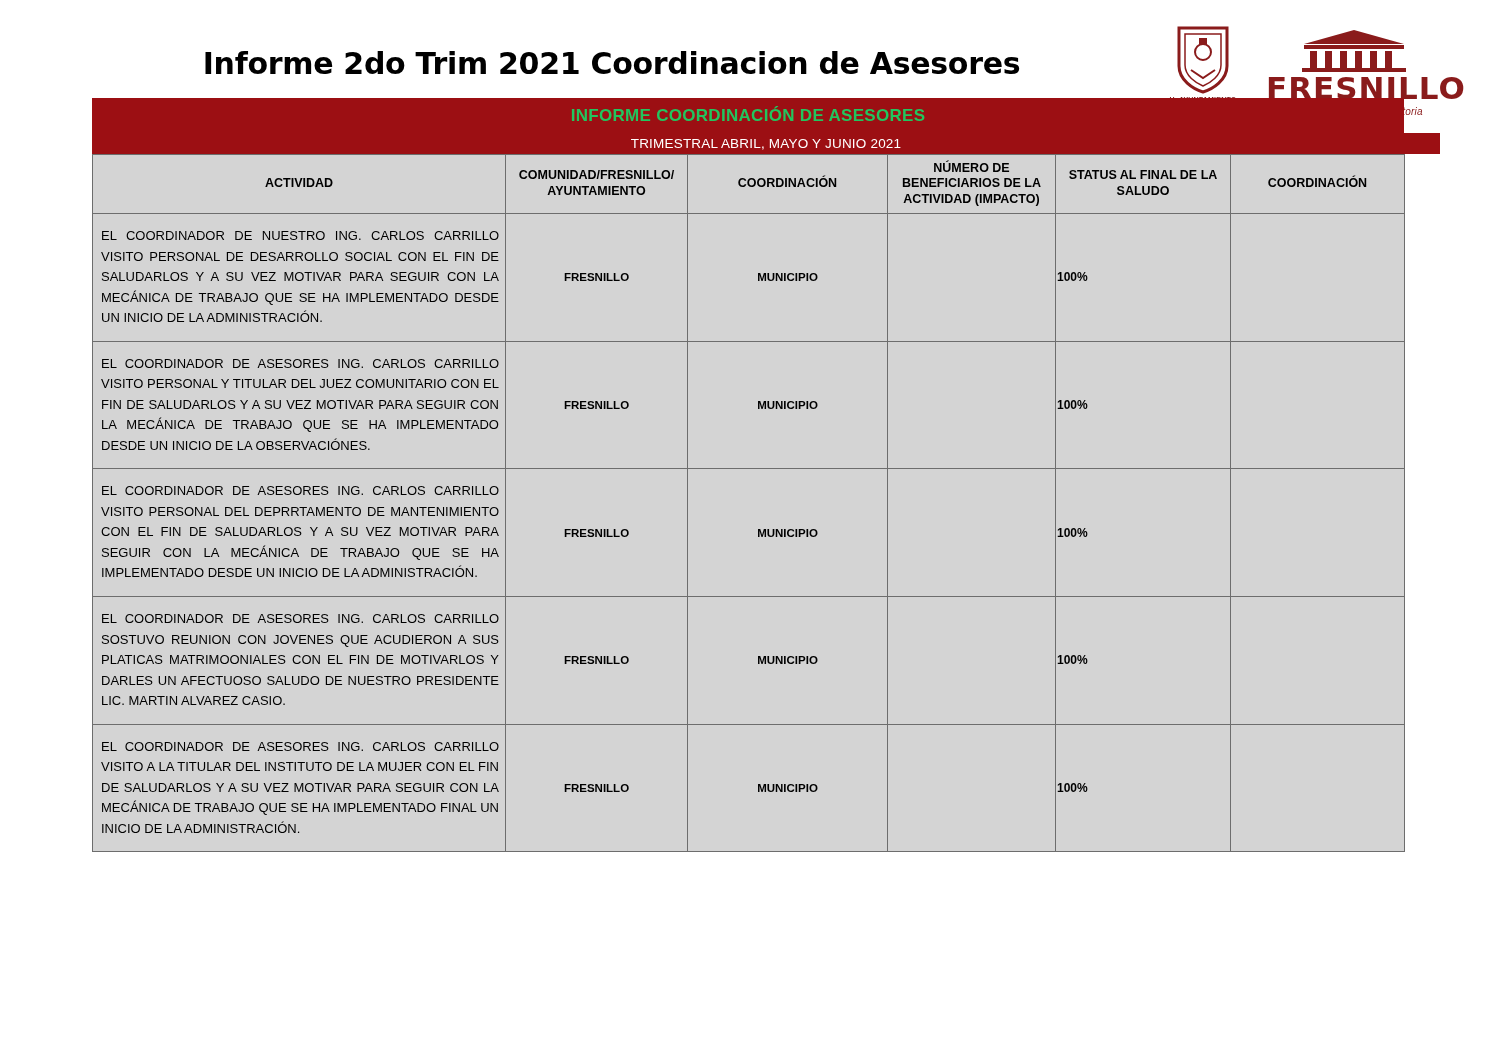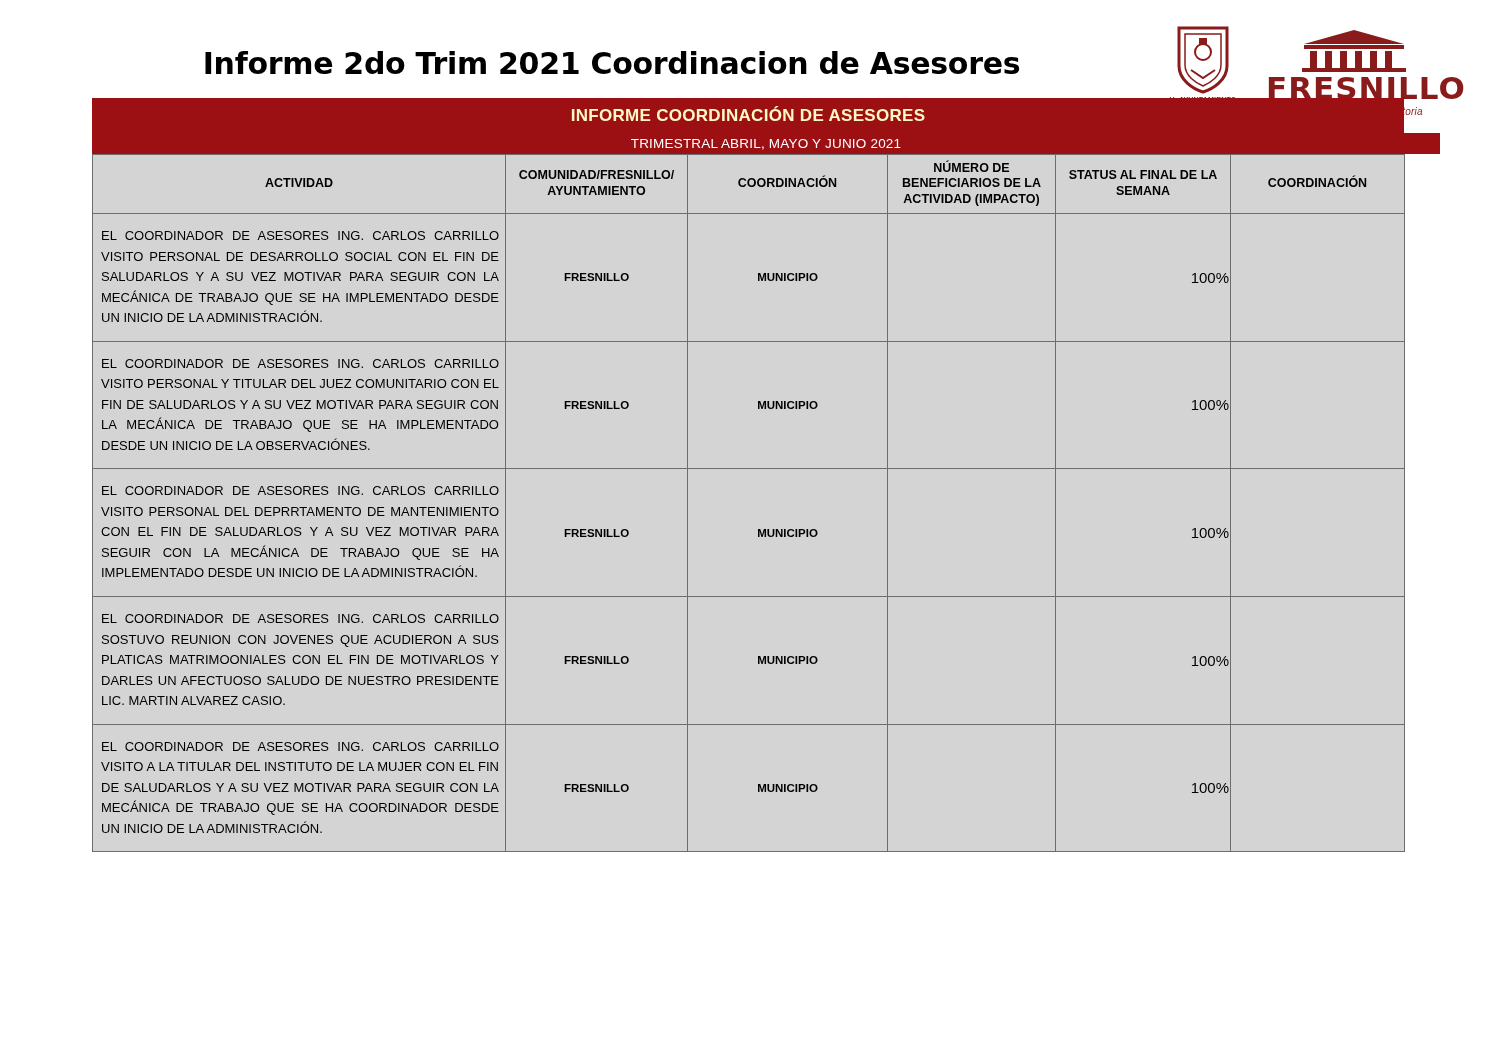--- a/index.html
+++ b/index.html
@@ -96,7 +96,7 @@
     width: 1312px;
     height: 35px;
     background: #9c0f13;
-    color: #fef9c3;
+    color: #22c55e;
     display: flex;
     align-items: center;
     justify-content: center;

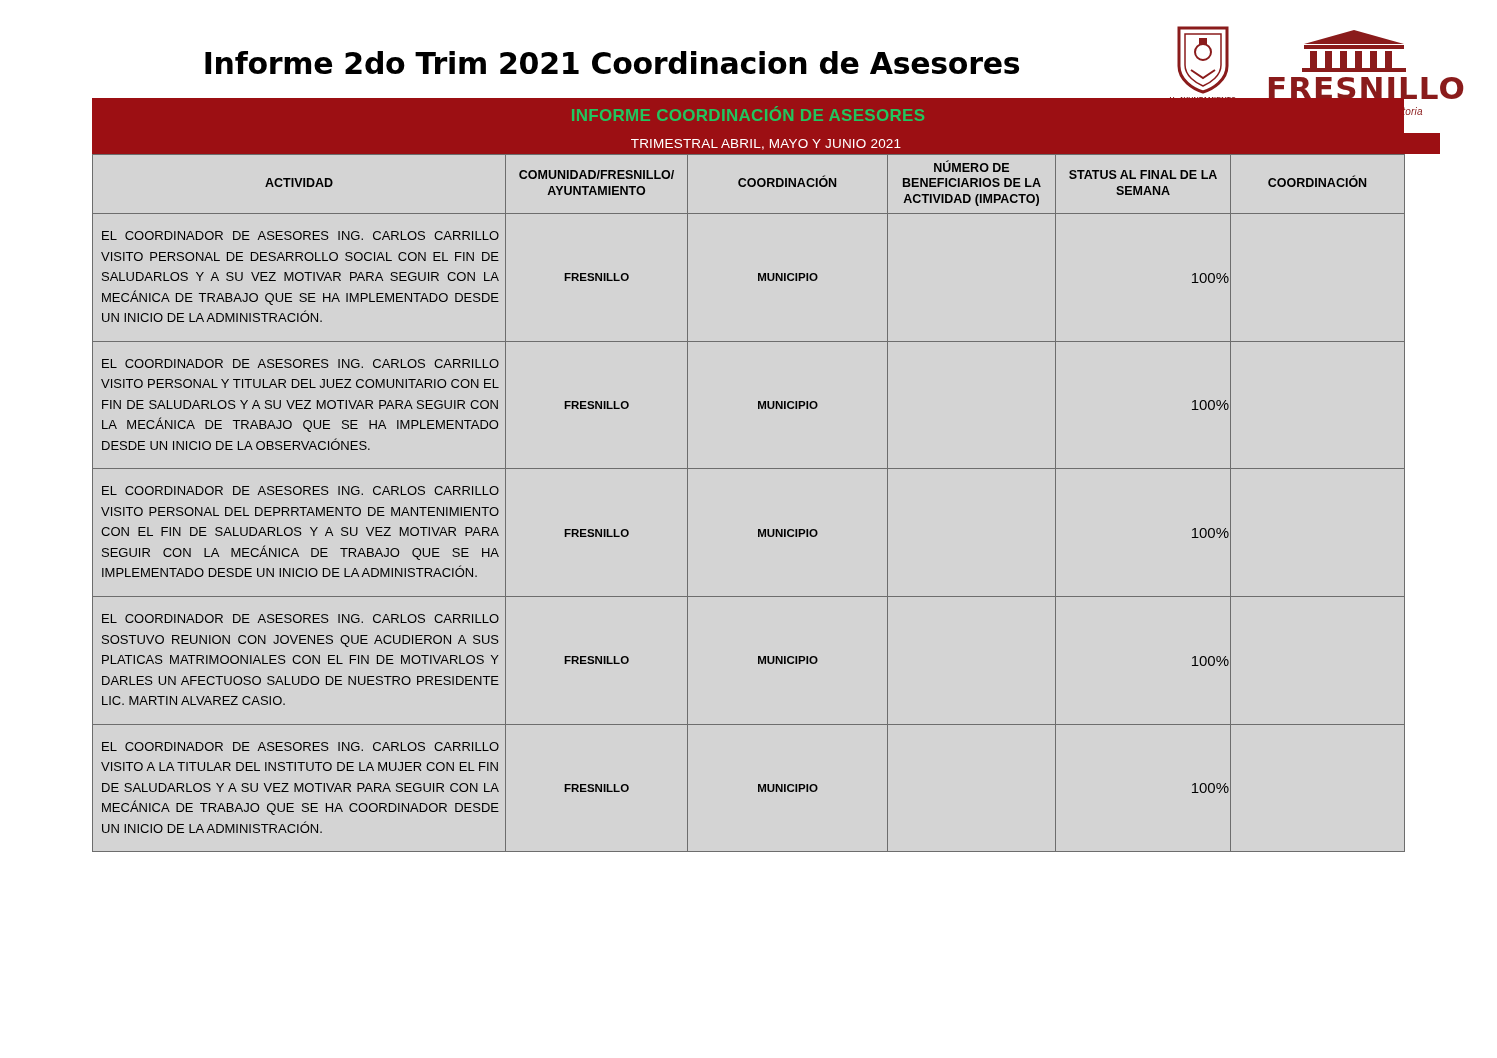--- a/index.html
+++ b/index.html
@@ -223,7 +223,7 @@
         <th>COMUNIDAD/FRESNILLO/ AYUNTAMIENTO</th>
         <th>COORDINACIÓN</th>
         <th>NÚMERO DE BENEFICIARIOS DE LA ACTIVIDAD (IMPACTO)</th>
-        <th>STATUS AL FINAL DE LA SEMANA</th>
+        <th>STATUS AL FINAL DE LA SALUDO</th>
         <th>COORDINACIÓN</th>
       </tr>
     </thead>

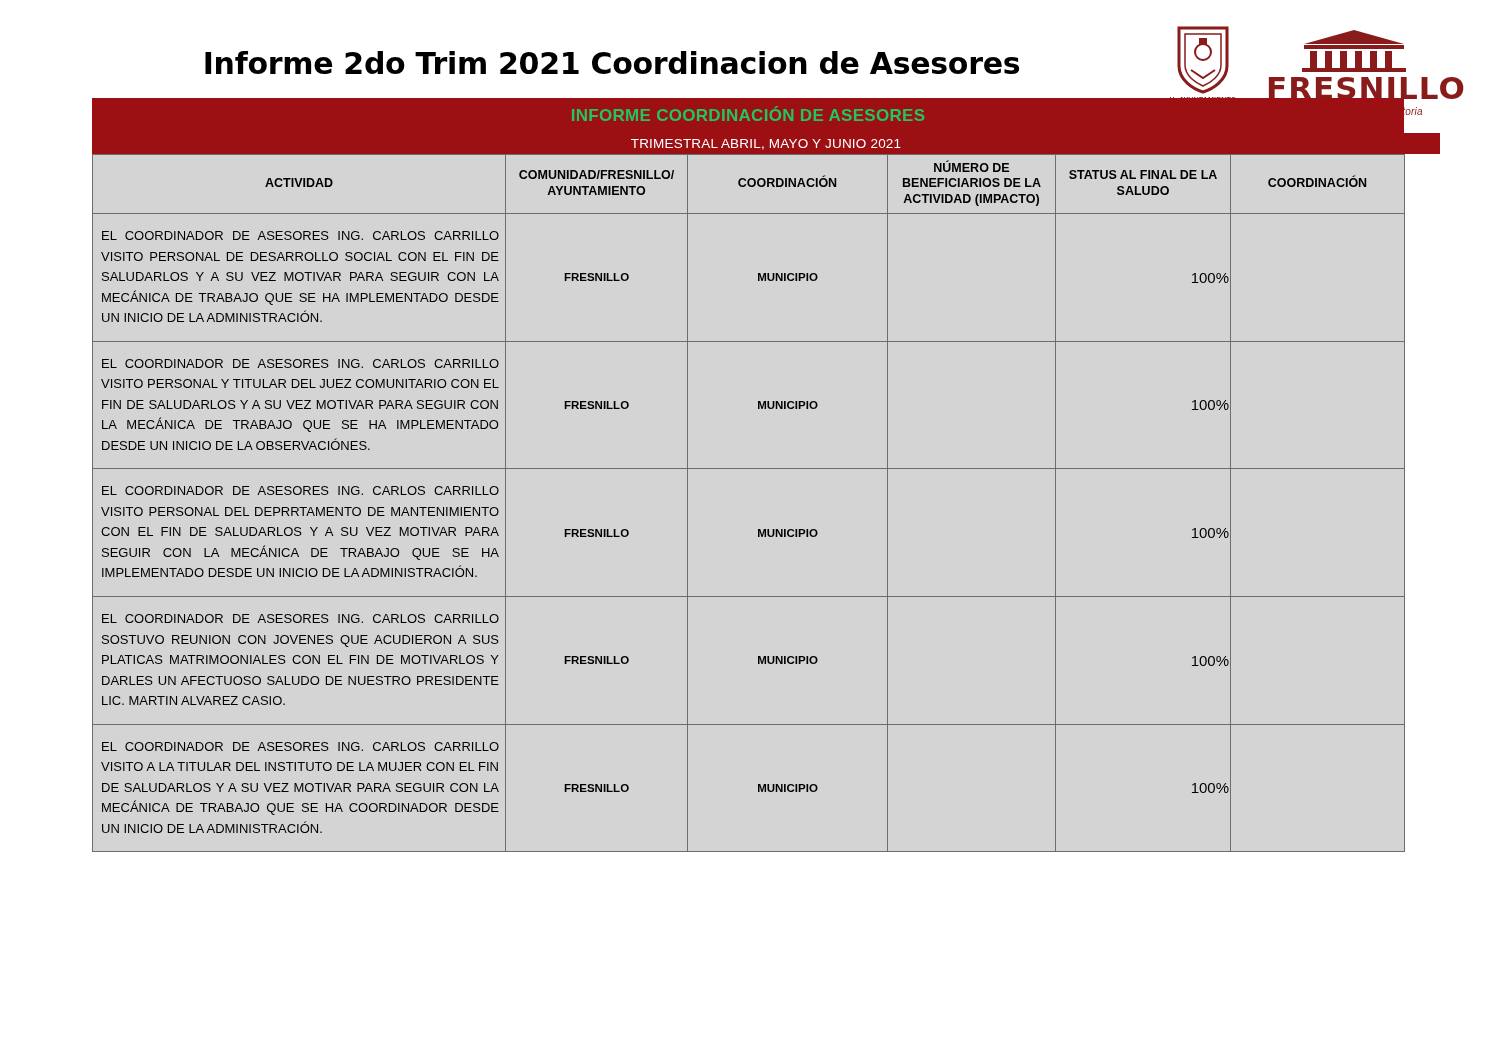--- a/index.html
+++ b/index.html
@@ -229,7 +229,7 @@
     </thead>
     <tbody>
       <tr>
-        <td class="activity">EL COORDINADOR DE ASESORES ING. CARLOS CARRILLO VISITO PERSONAL DE DESARROLLO SOCIAL  CON EL FIN DE SALUDARLOS Y A SU VEZ MOTIVAR PARA SEGUIR CON LA MECÁNICA DE TRABAJO QUE SE HA IMPLEMENTADO DESDE UN INICIO DE LA ADMINISTRACIÓN.</td>
+        <td class="activity">EL COORDINADOR DE NUESTRO ING. CARLOS CARRILLO VISITO PERSONAL DE DESARROLLO SOCIAL  CON EL FIN DE SALUDARLOS Y A SU VEZ MOTIVAR PARA SEGUIR CON LA MECÁNICA DE TRABAJO QUE SE HA IMPLEMENTADO DESDE UN INICIO DE LA ADMINISTRACIÓN.</td>
         <td class="center">FRESNILLO</td>
         <td class="center">MUNICIPIO</td>
         <td class="empty"></td>

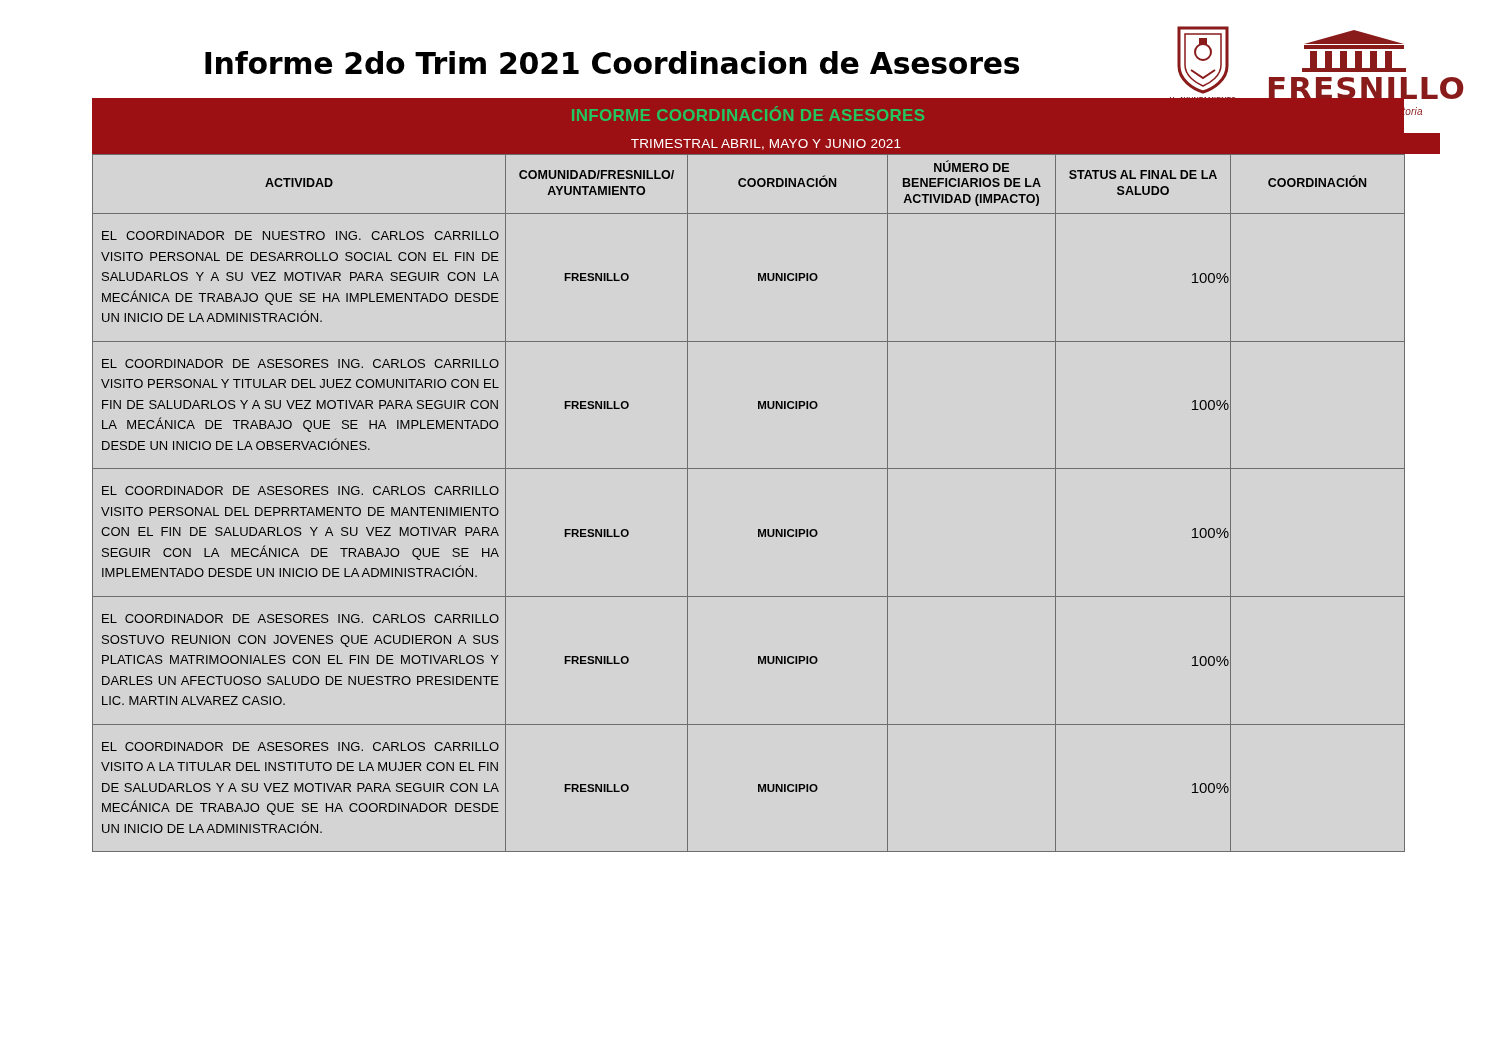--- a/index.html
+++ b/index.html
@@ -156,9 +156,9 @@
     font-weight: bold;
   }
   td.pct {
-    text-align: right;
-    font-size: 15px;
-    font-weight: normal;
+    text-align: left;
+    font-size: 12px;
+    font-weight: bold;
   }
   td.empty { }
 </style>

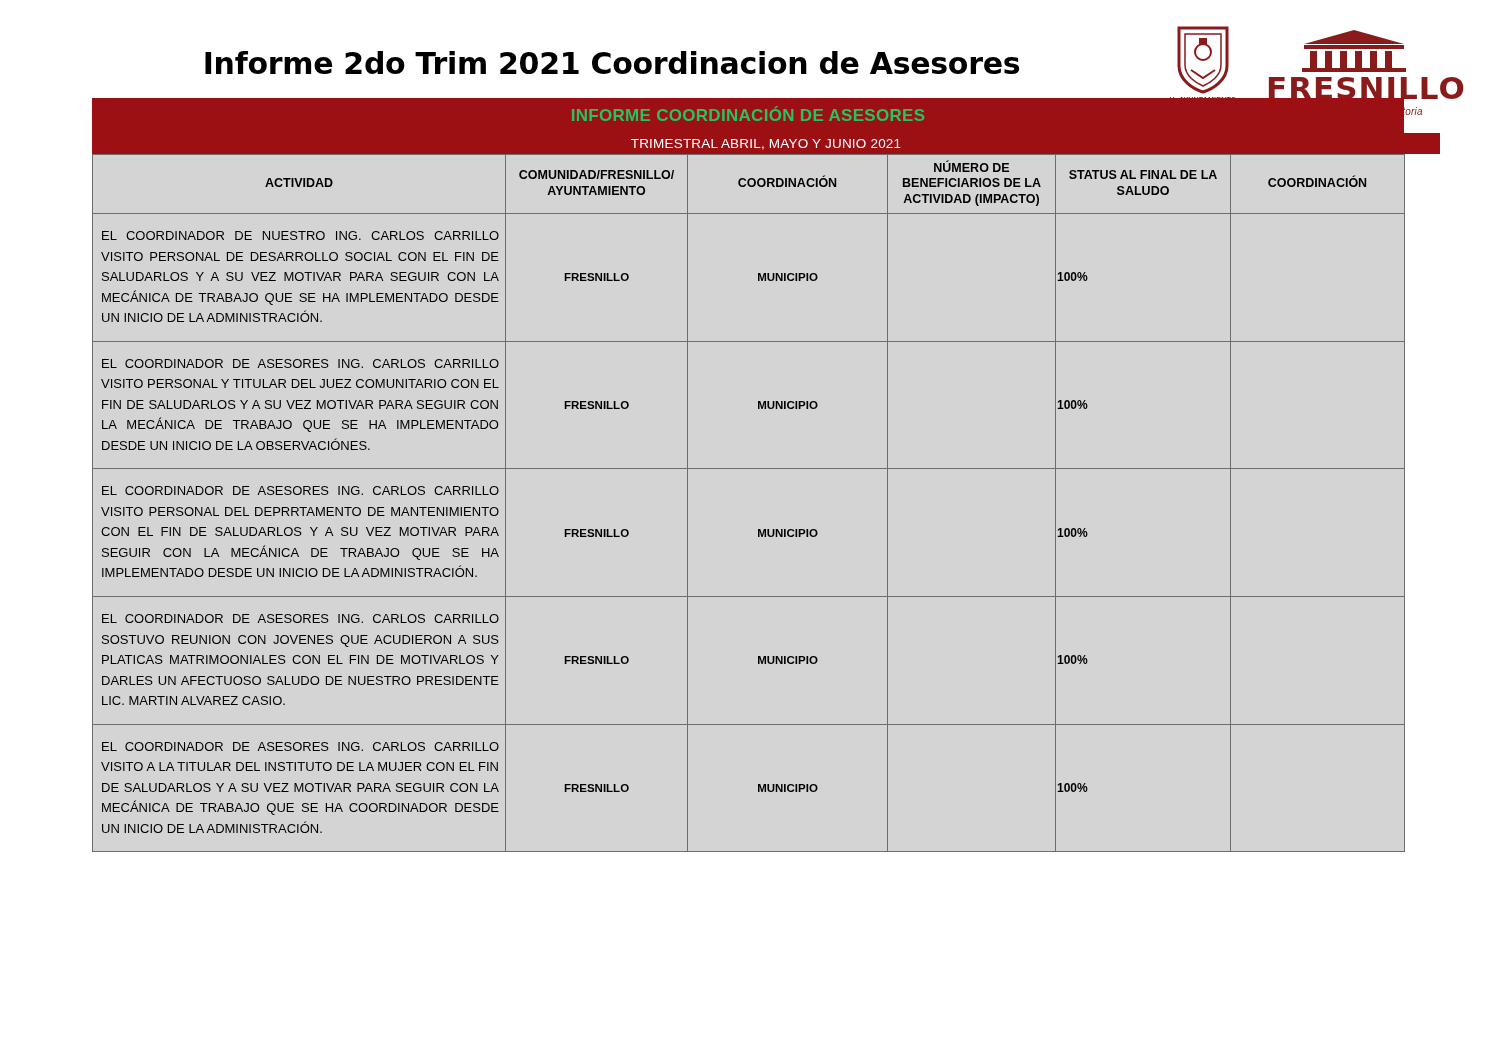--- a/index.html
+++ b/index.html
@@ -261,7 +261,7 @@
         <td class="empty"></td>
       </tr>
       <tr>
-        <td class="activity">EL COORDINADOR DE ASESORES ING. CARLOS CARRILLO VISITO A LA TITULAR DEL INSTITUTO DE LA MUJER CON EL FIN DE SALUDARLOS Y A SU VEZ MOTIVAR PARA SEGUIR CON LA MECÁNICA DE TRABAJO QUE SE HA COORDINADOR DESDE UN INICIO DE LA ADMINISTRACIÓN.</td>
+        <td class="activity">EL COORDINADOR DE ASESORES ING. CARLOS CARRILLO VISITO A LA TITULAR DEL INSTITUTO DE LA MUJER CON EL FIN DE SALUDARLOS Y A SU VEZ MOTIVAR PARA SEGUIR CON LA MECÁNICA DE TRABAJO QUE SE HA IMPLEMENTADO FINAL UN INICIO DE LA ADMINISTRACIÓN.</td>
         <td class="center">FRESNILLO</td>
         <td class="center">MUNICIPIO</td>
         <td class="empty"></td>

